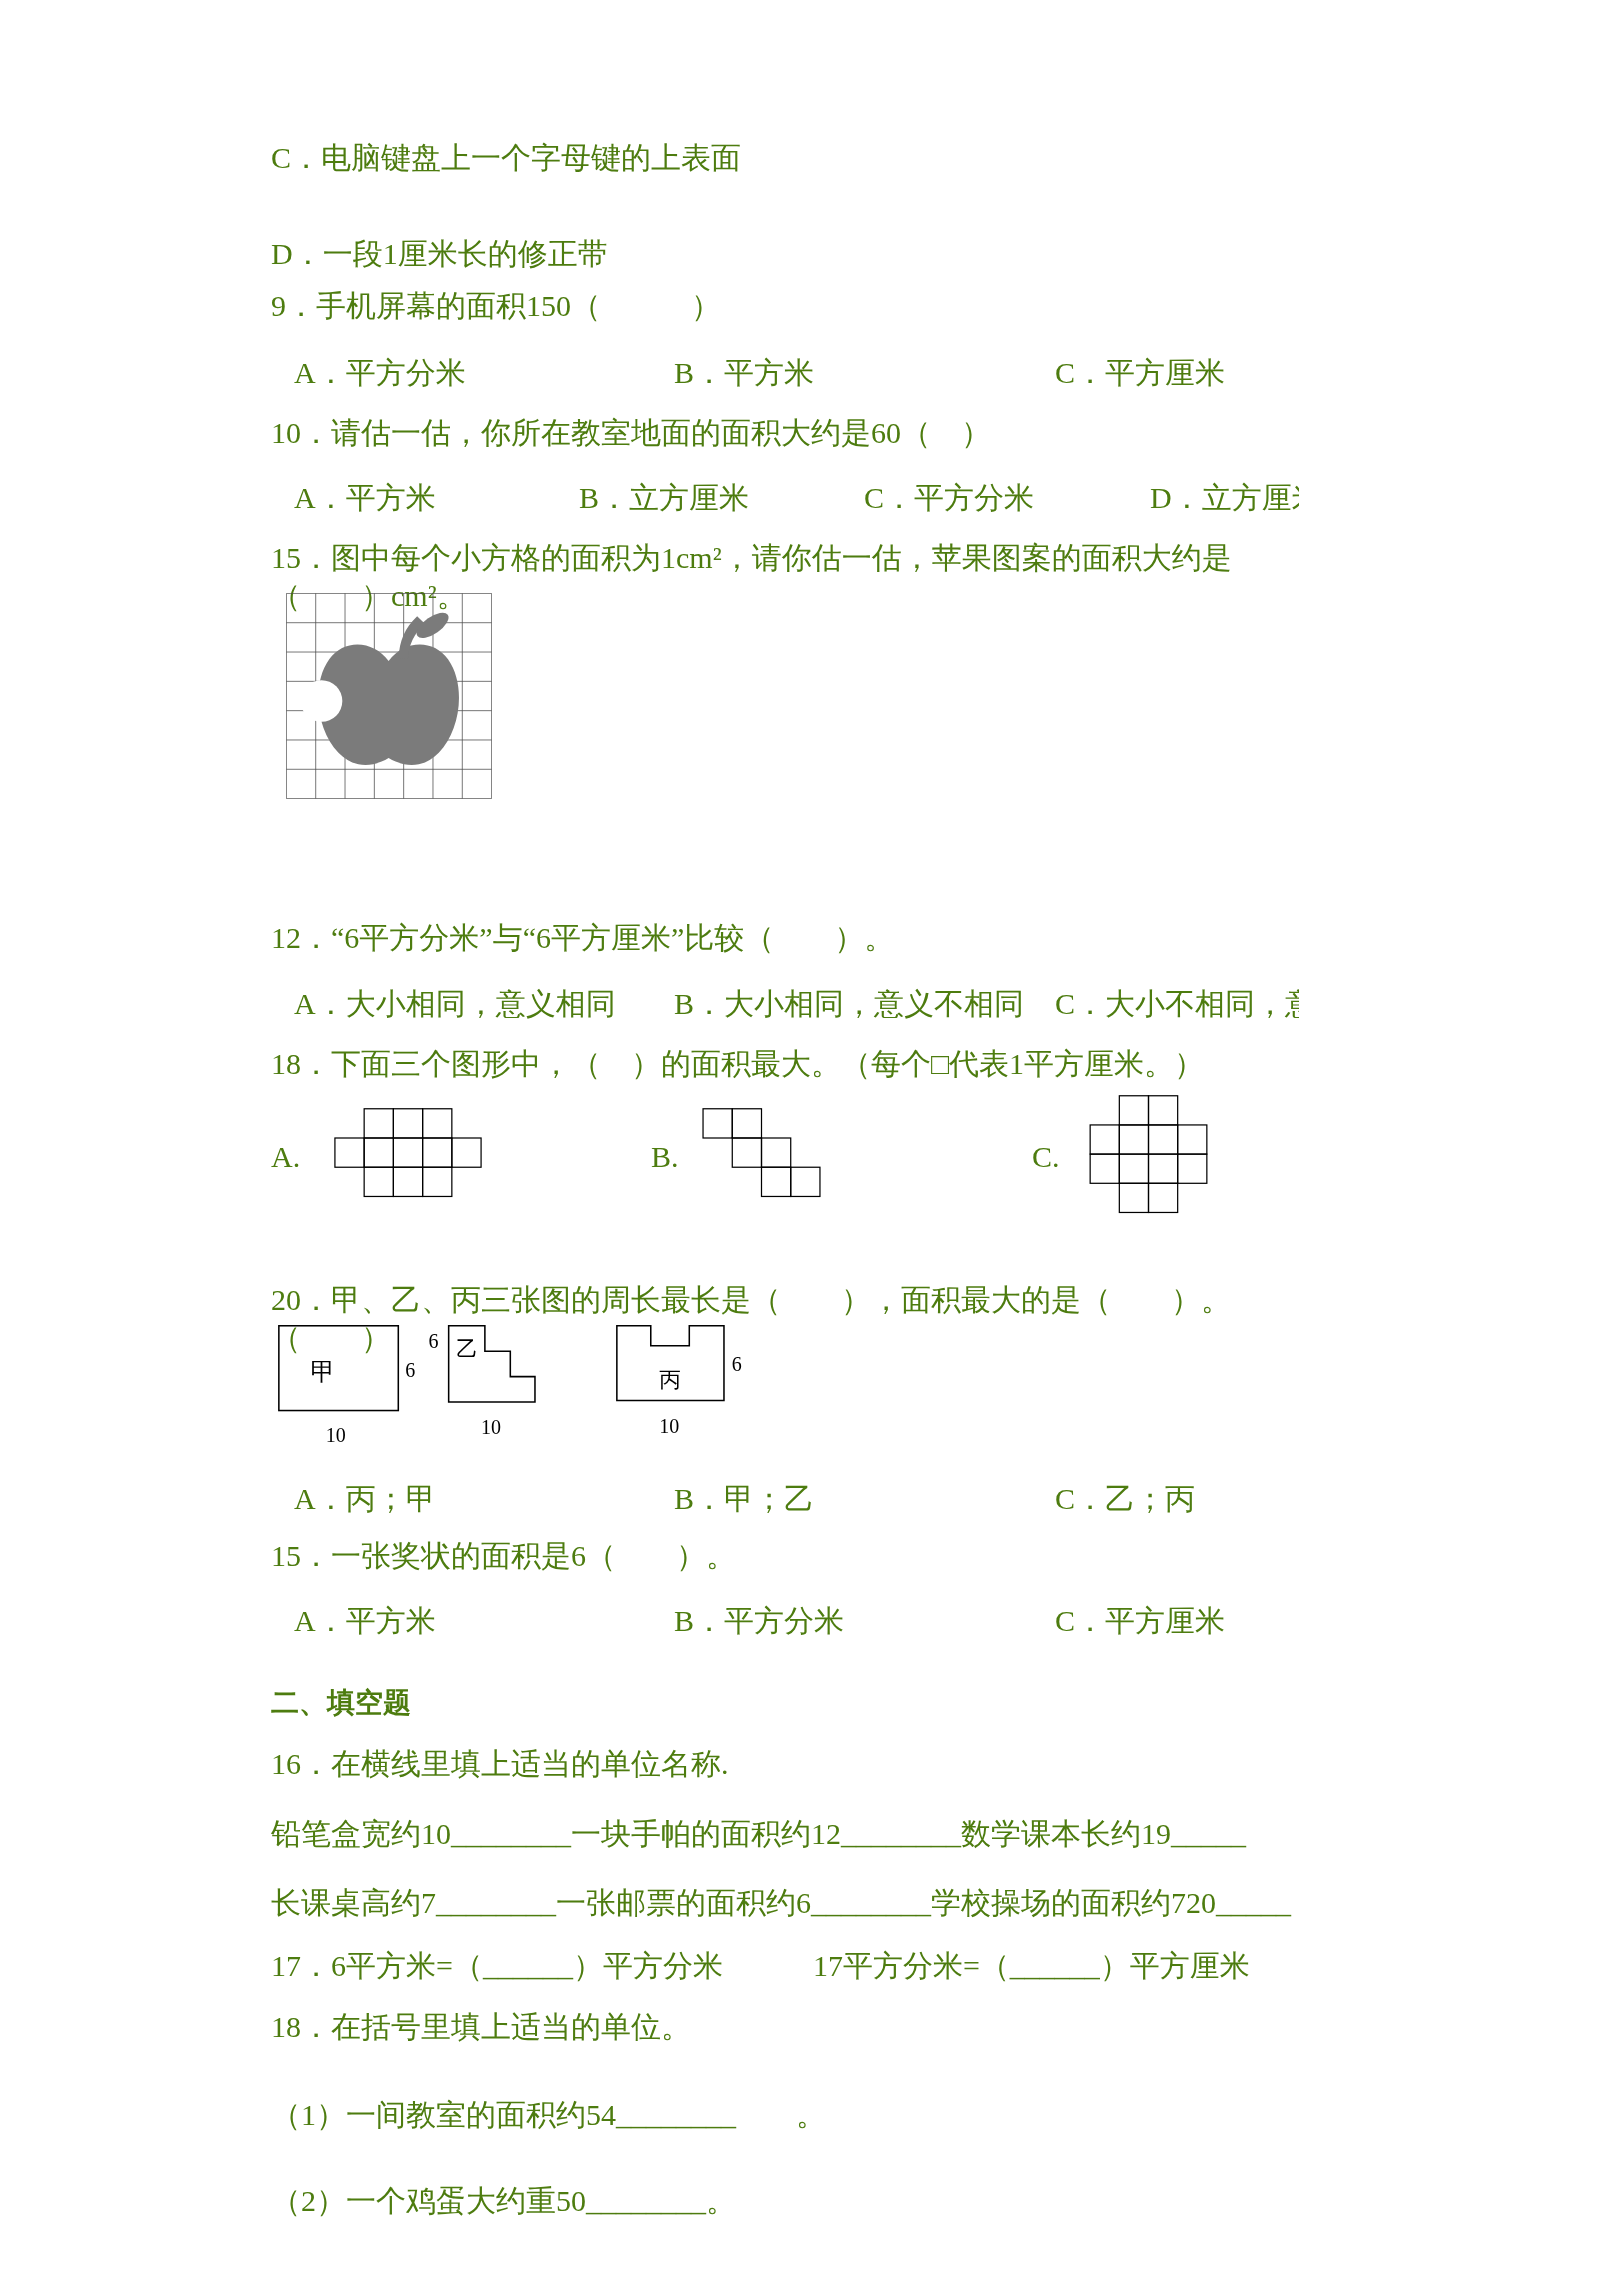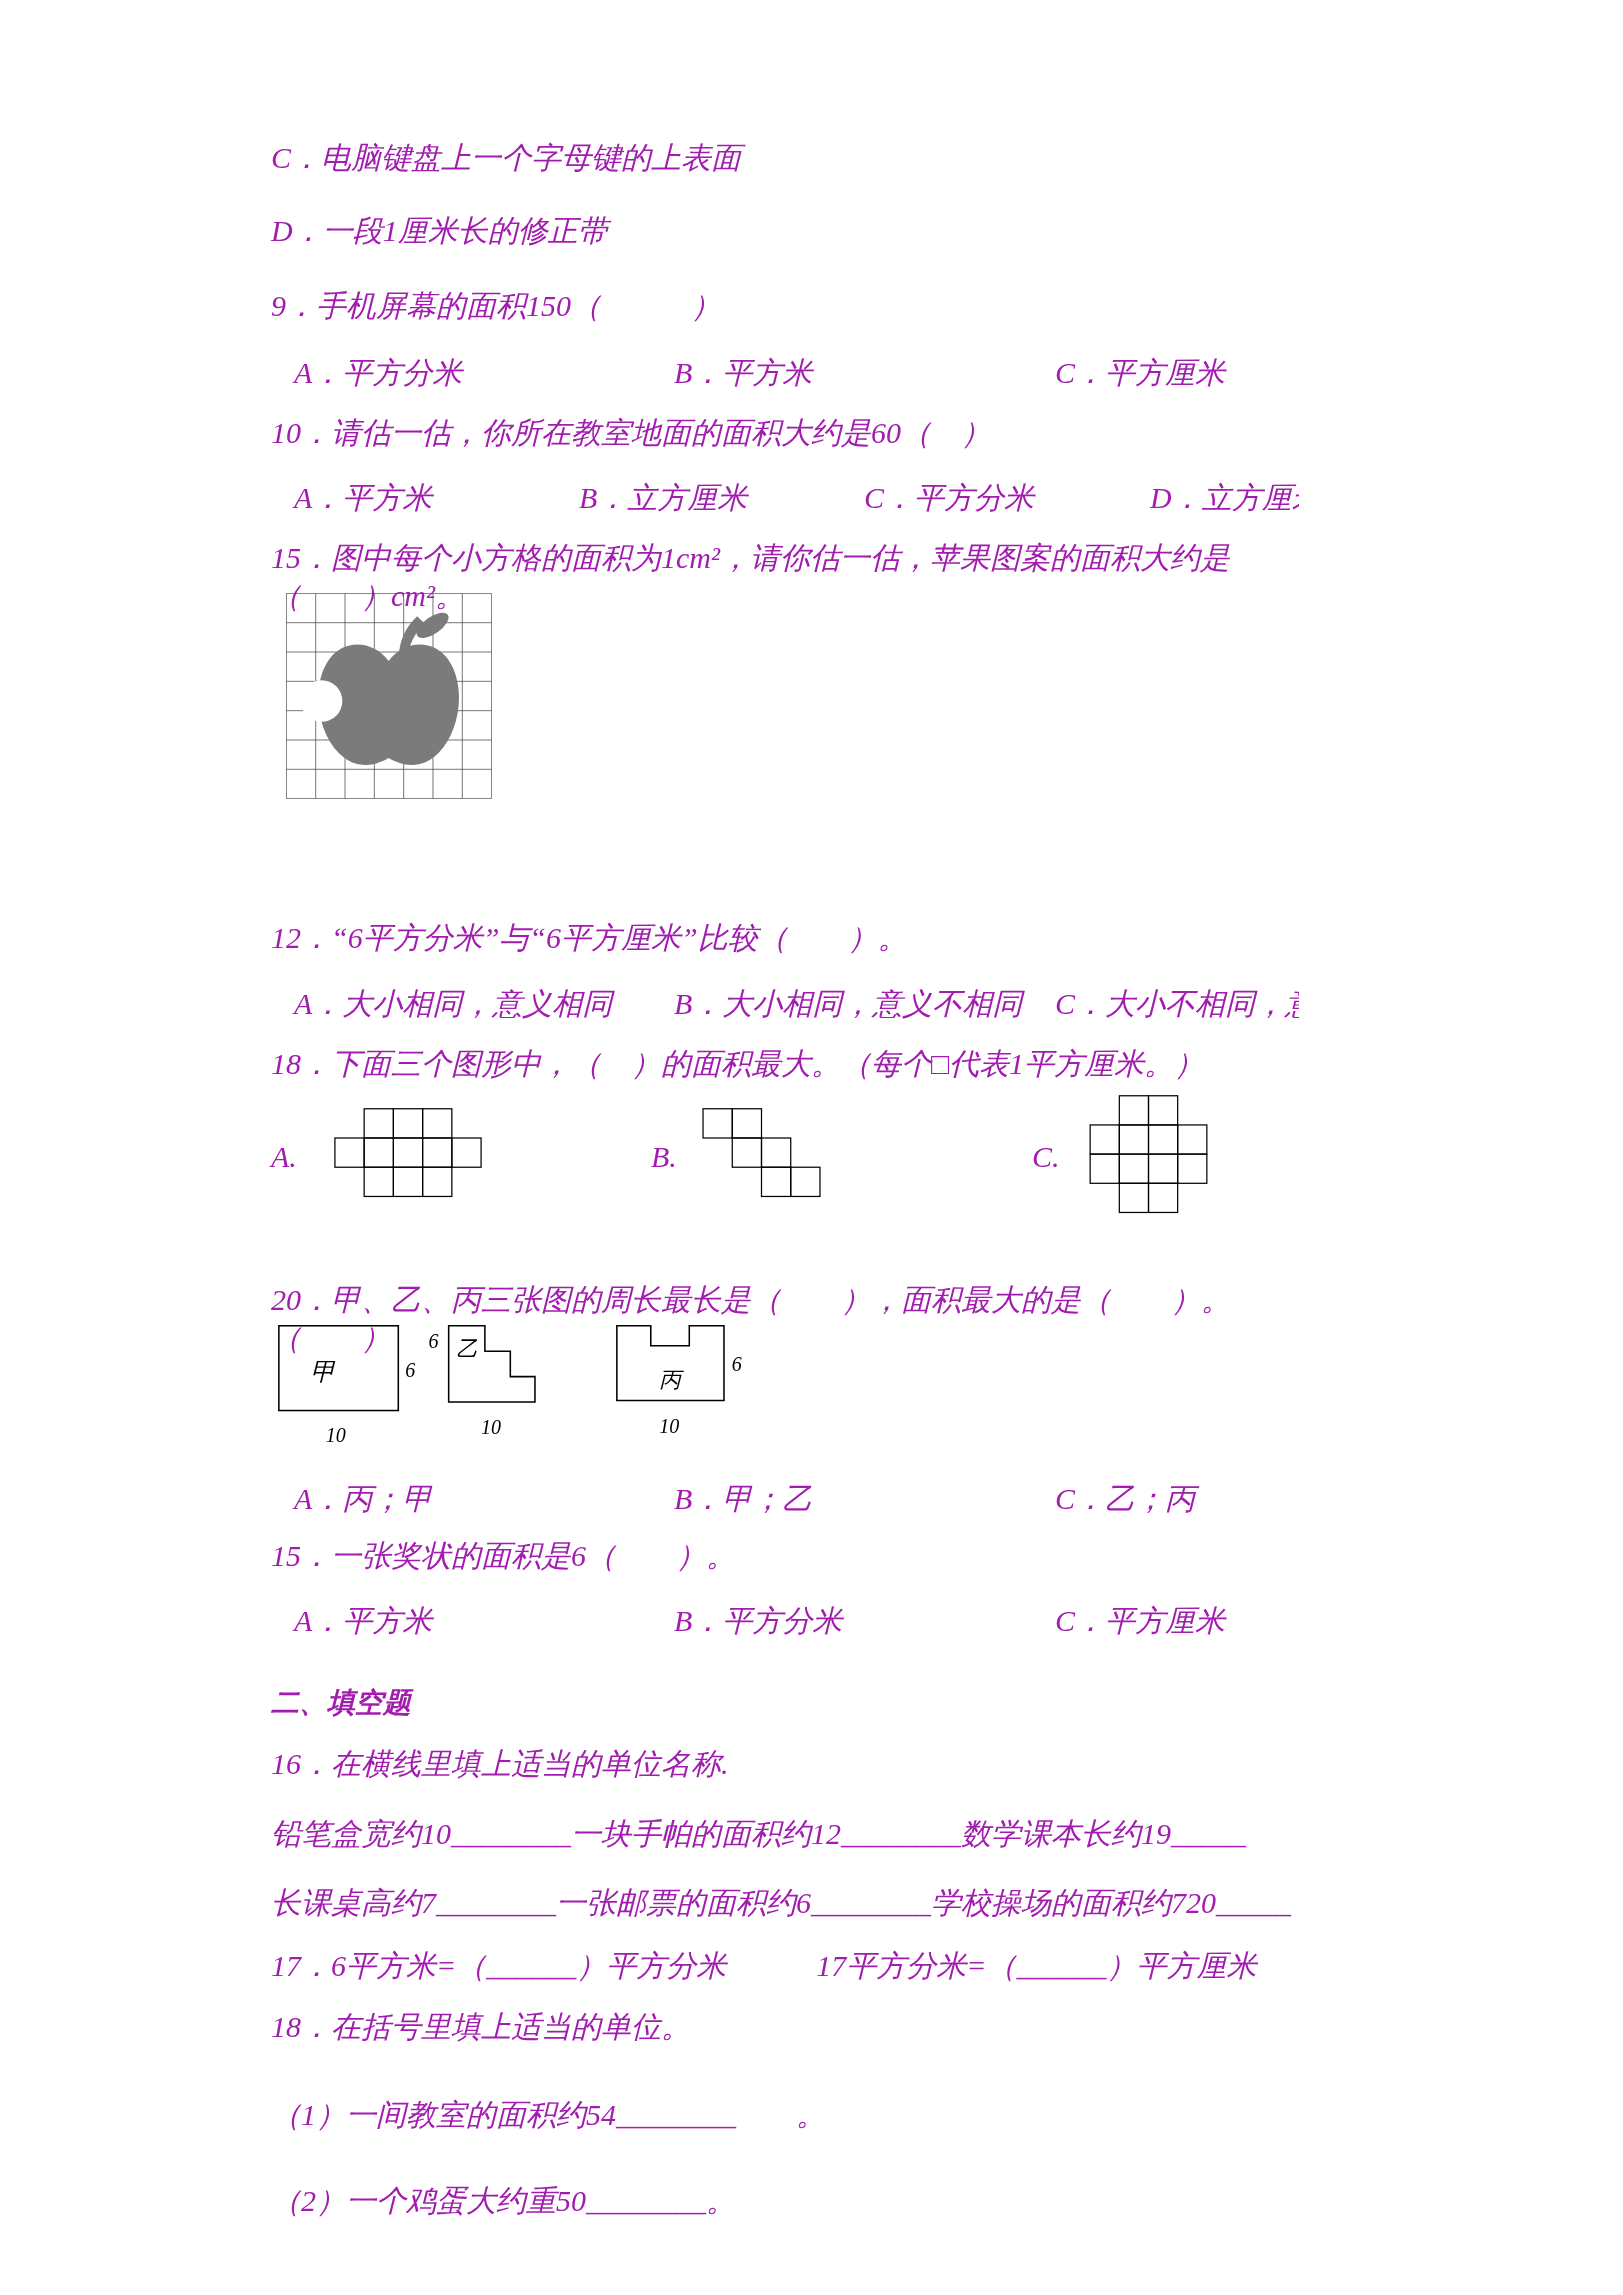--- a/index.html
+++ b/index.html
@@ -6,11 +6,10 @@
   .page{
     position:relative;
     width:1299px;height:2295px;
-    background:#ffffff;color:#a21caf;
+    background:#ffffff;color:#4d7c0f;
     font-family:"Liberation Serif","DejaVu Serif",serif;
     font-size:30px;
     overflow:hidden;
-    font-style:italic;
   }
   .line{
     position:absolute;left:271px;

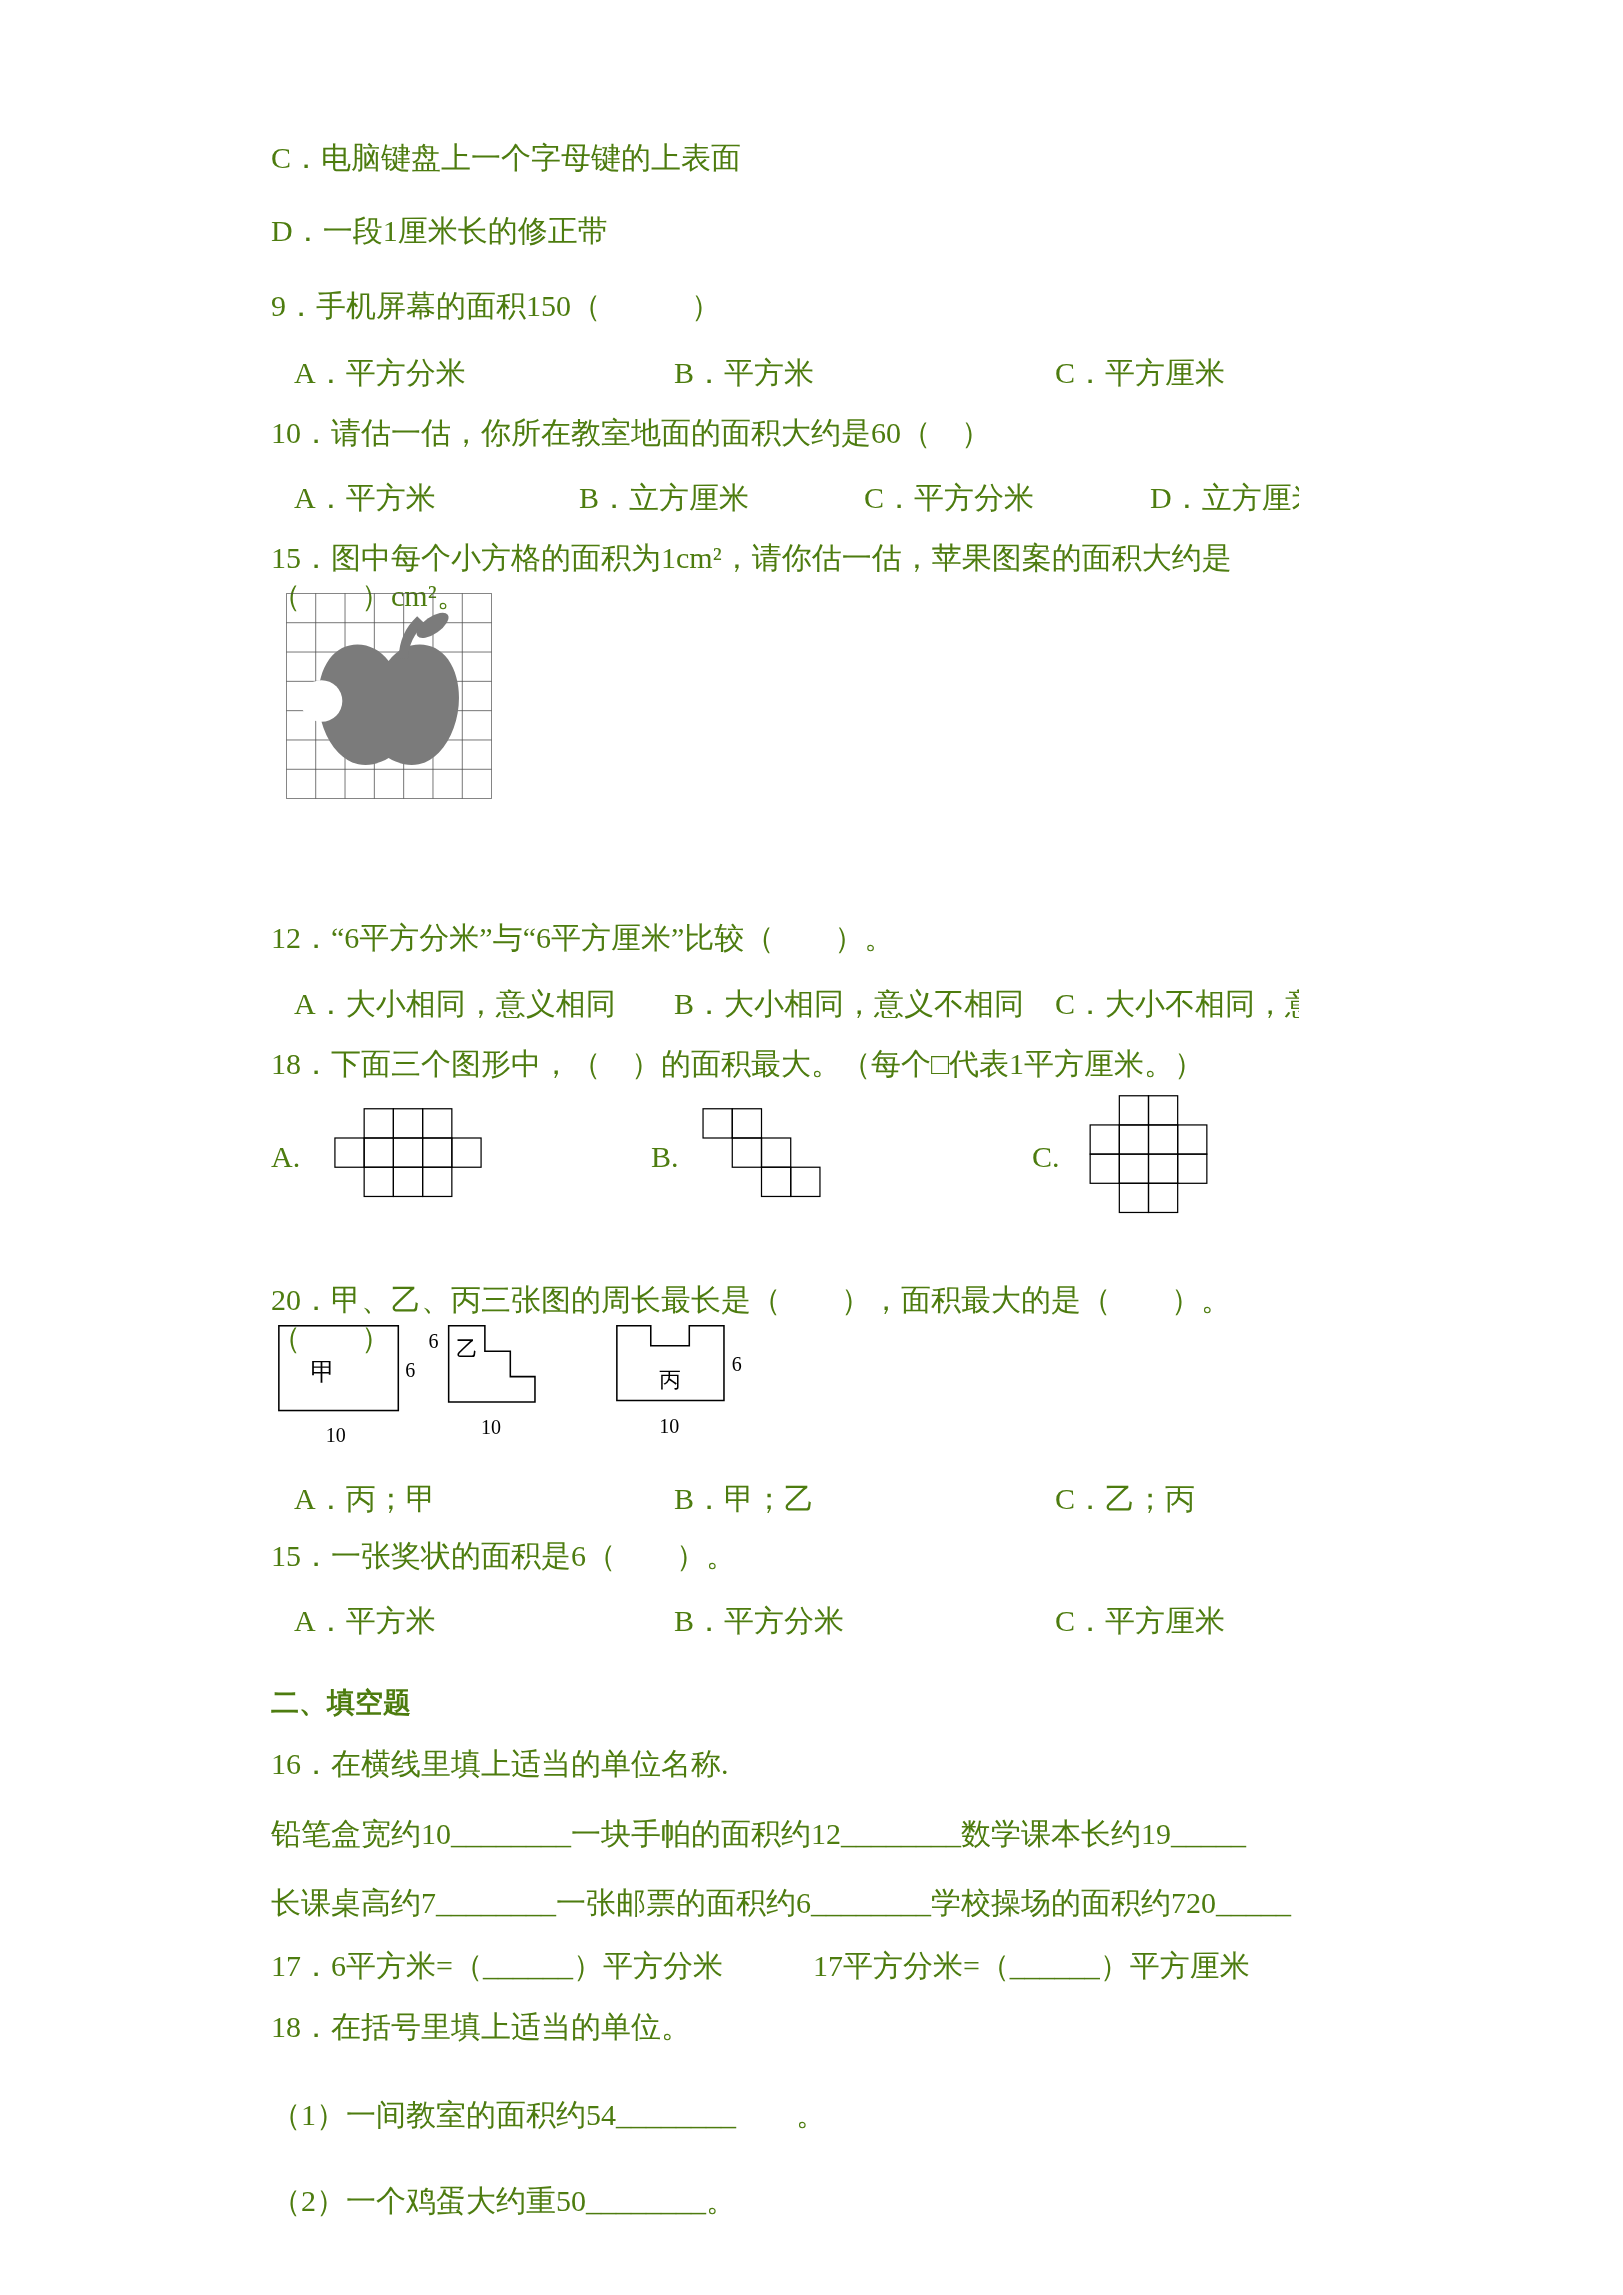--- a/index.html
+++ b/index.html
@@ -32,7 +32,7 @@
 <div class="page">
 
   <div class="line" style="top:139px">C．电脑键盘上一个字母键的上表面</div>
-  <div class="line" style="top:212px">D．一段1厘米长的修正带</div>
+  <div class="line" style="top:235px">D．一段1厘米长的修正带</div>
 
   <div class="line" style="top:287px">9．手机屏幕的面积150（　　　）</div>
   <div class="optrow" style="top:351px">

